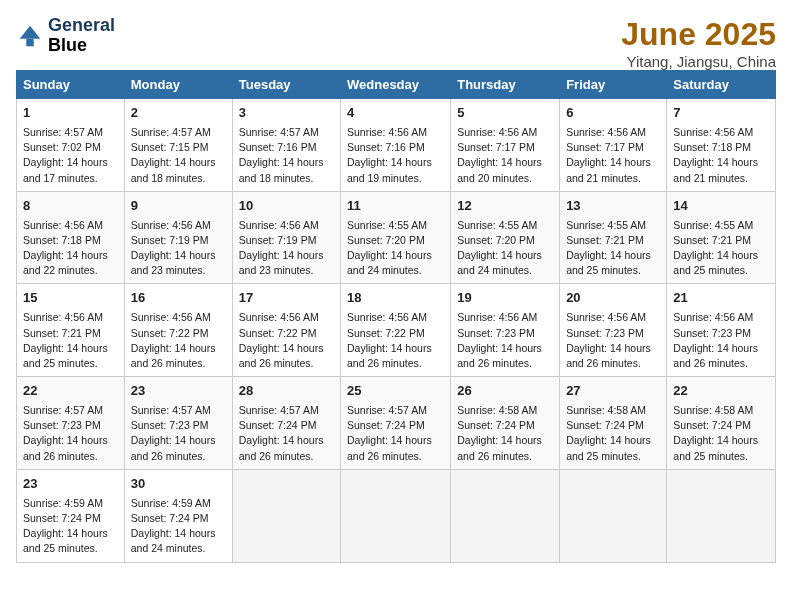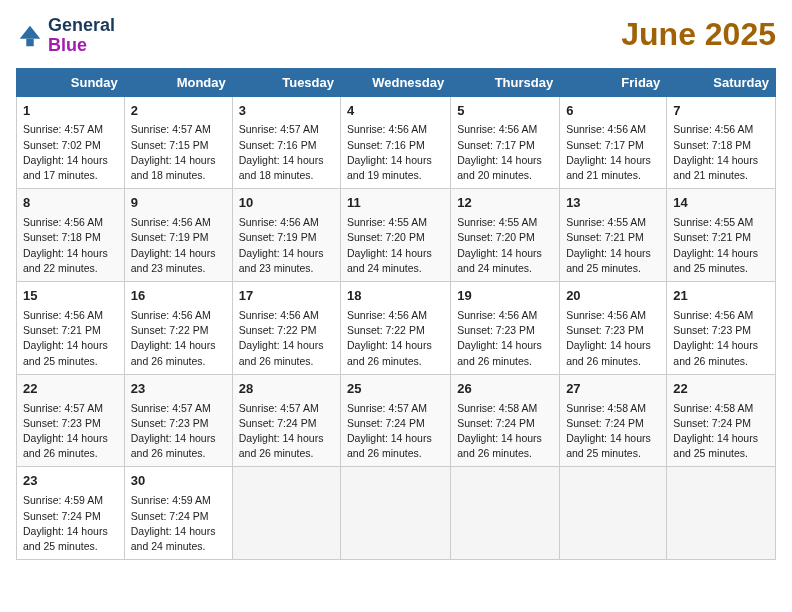--- a/index.html
+++ b/index.html
@@ -14,7 +14,6 @@
       display: flex;
       justify-content: space-between;
       align-items: flex-start;
-      margin-bottom: 12px;
     }
     .logo {
       display: flex;

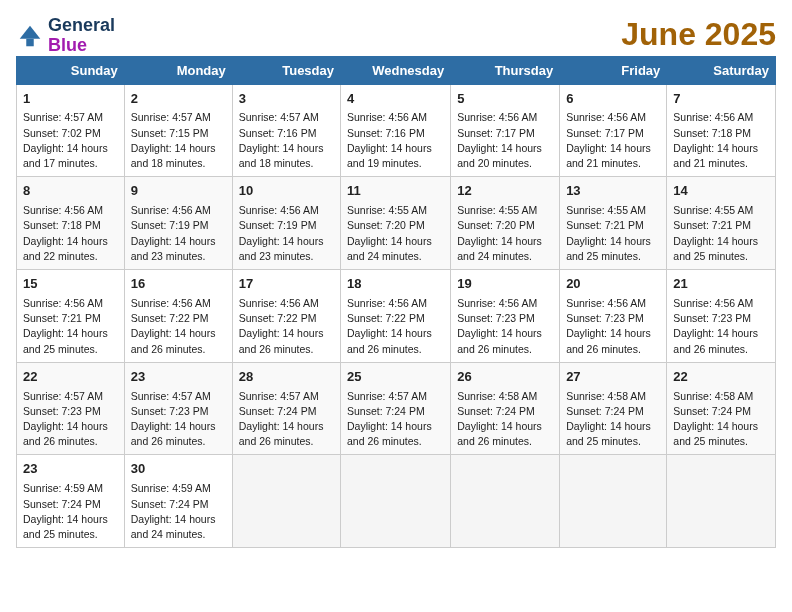--- a/index.html
+++ b/index.html
@@ -27,7 +27,7 @@
       line-height: 1.1;
     }
     .logo-text span {
-      color: #a21caf;
+      color: #000000;
     }
     .logo-icon {
       width: 28px;

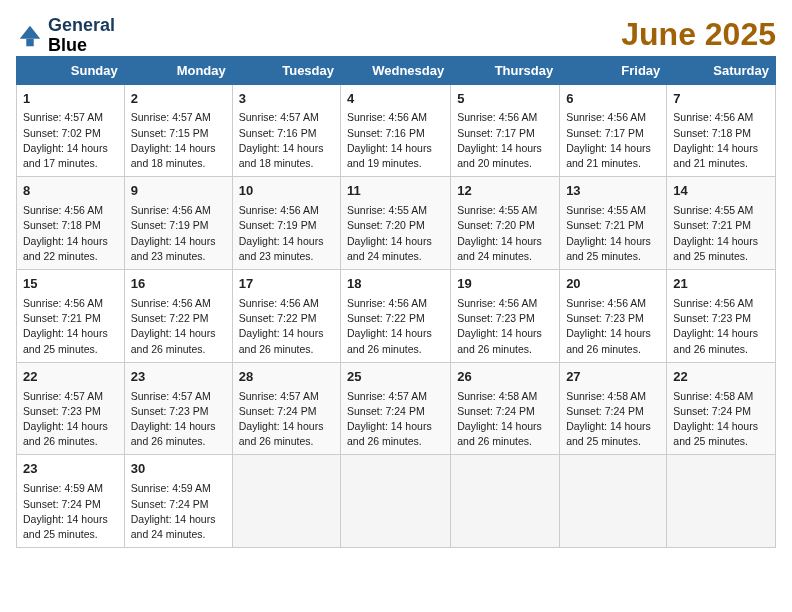--- a/index.html
+++ b/index.html
@@ -101,6 +101,7 @@
   </div>
   <div class="title-block">
     <div class="cal-title">June 2025</div>
+    <div class="cal-subtitle">Yitang, Jiangsu, China</div>
   </div>
 </div>
 

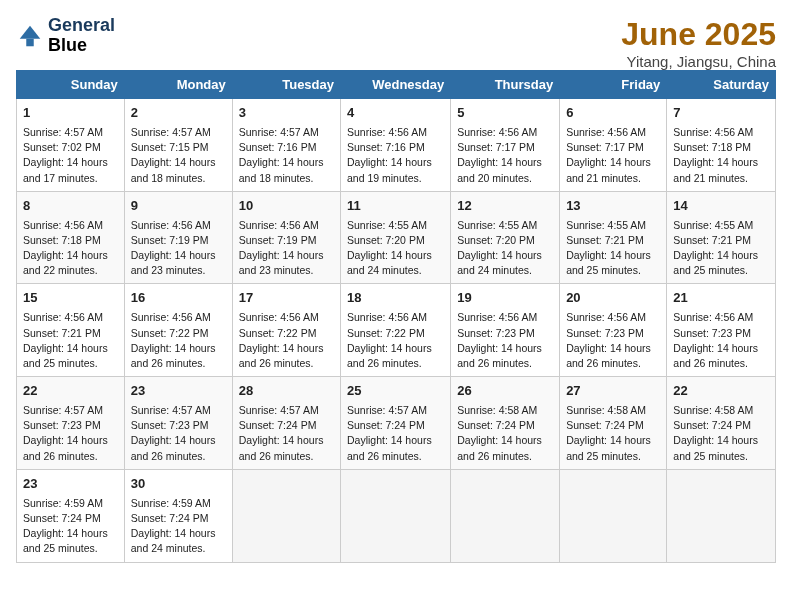--- a/index.html
+++ b/index.html
@@ -56,7 +56,7 @@
       font-size: 13px;
       font-weight: bold;
       padding: 6px 6px;
-      text-align: right;
+      text-align: left;
       border: 1px solid #2e6da4;
     }
     td {

